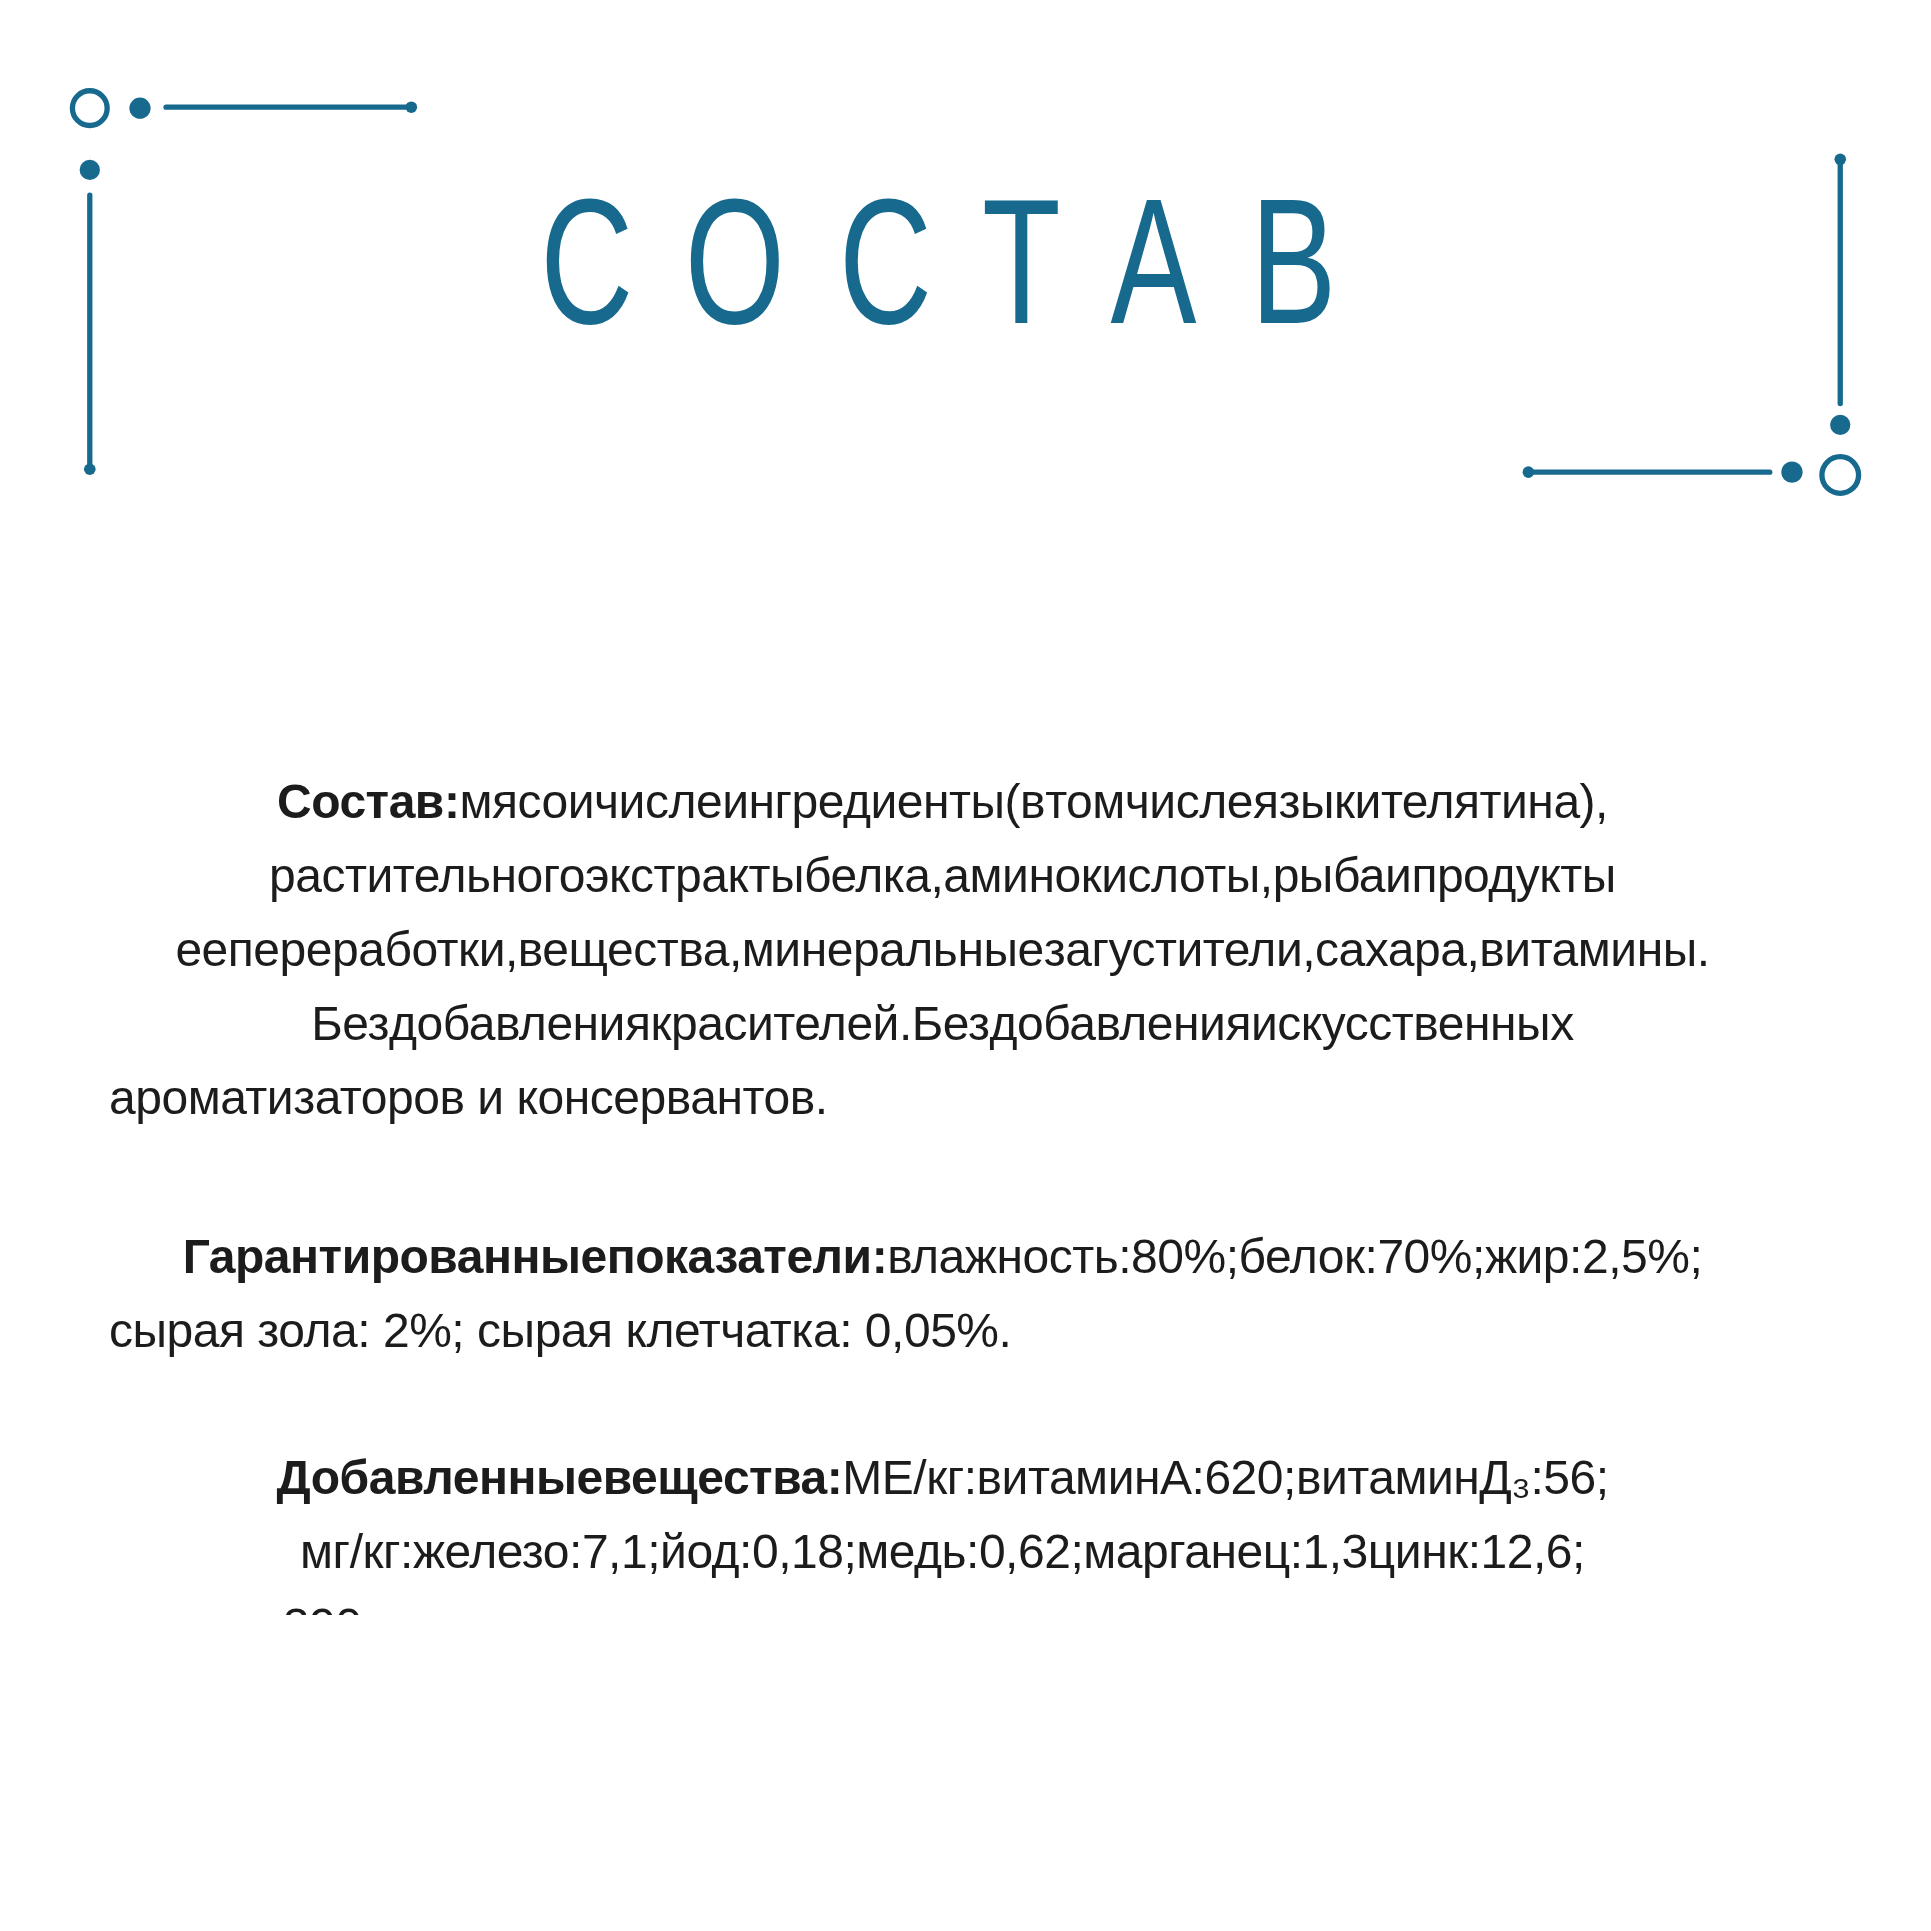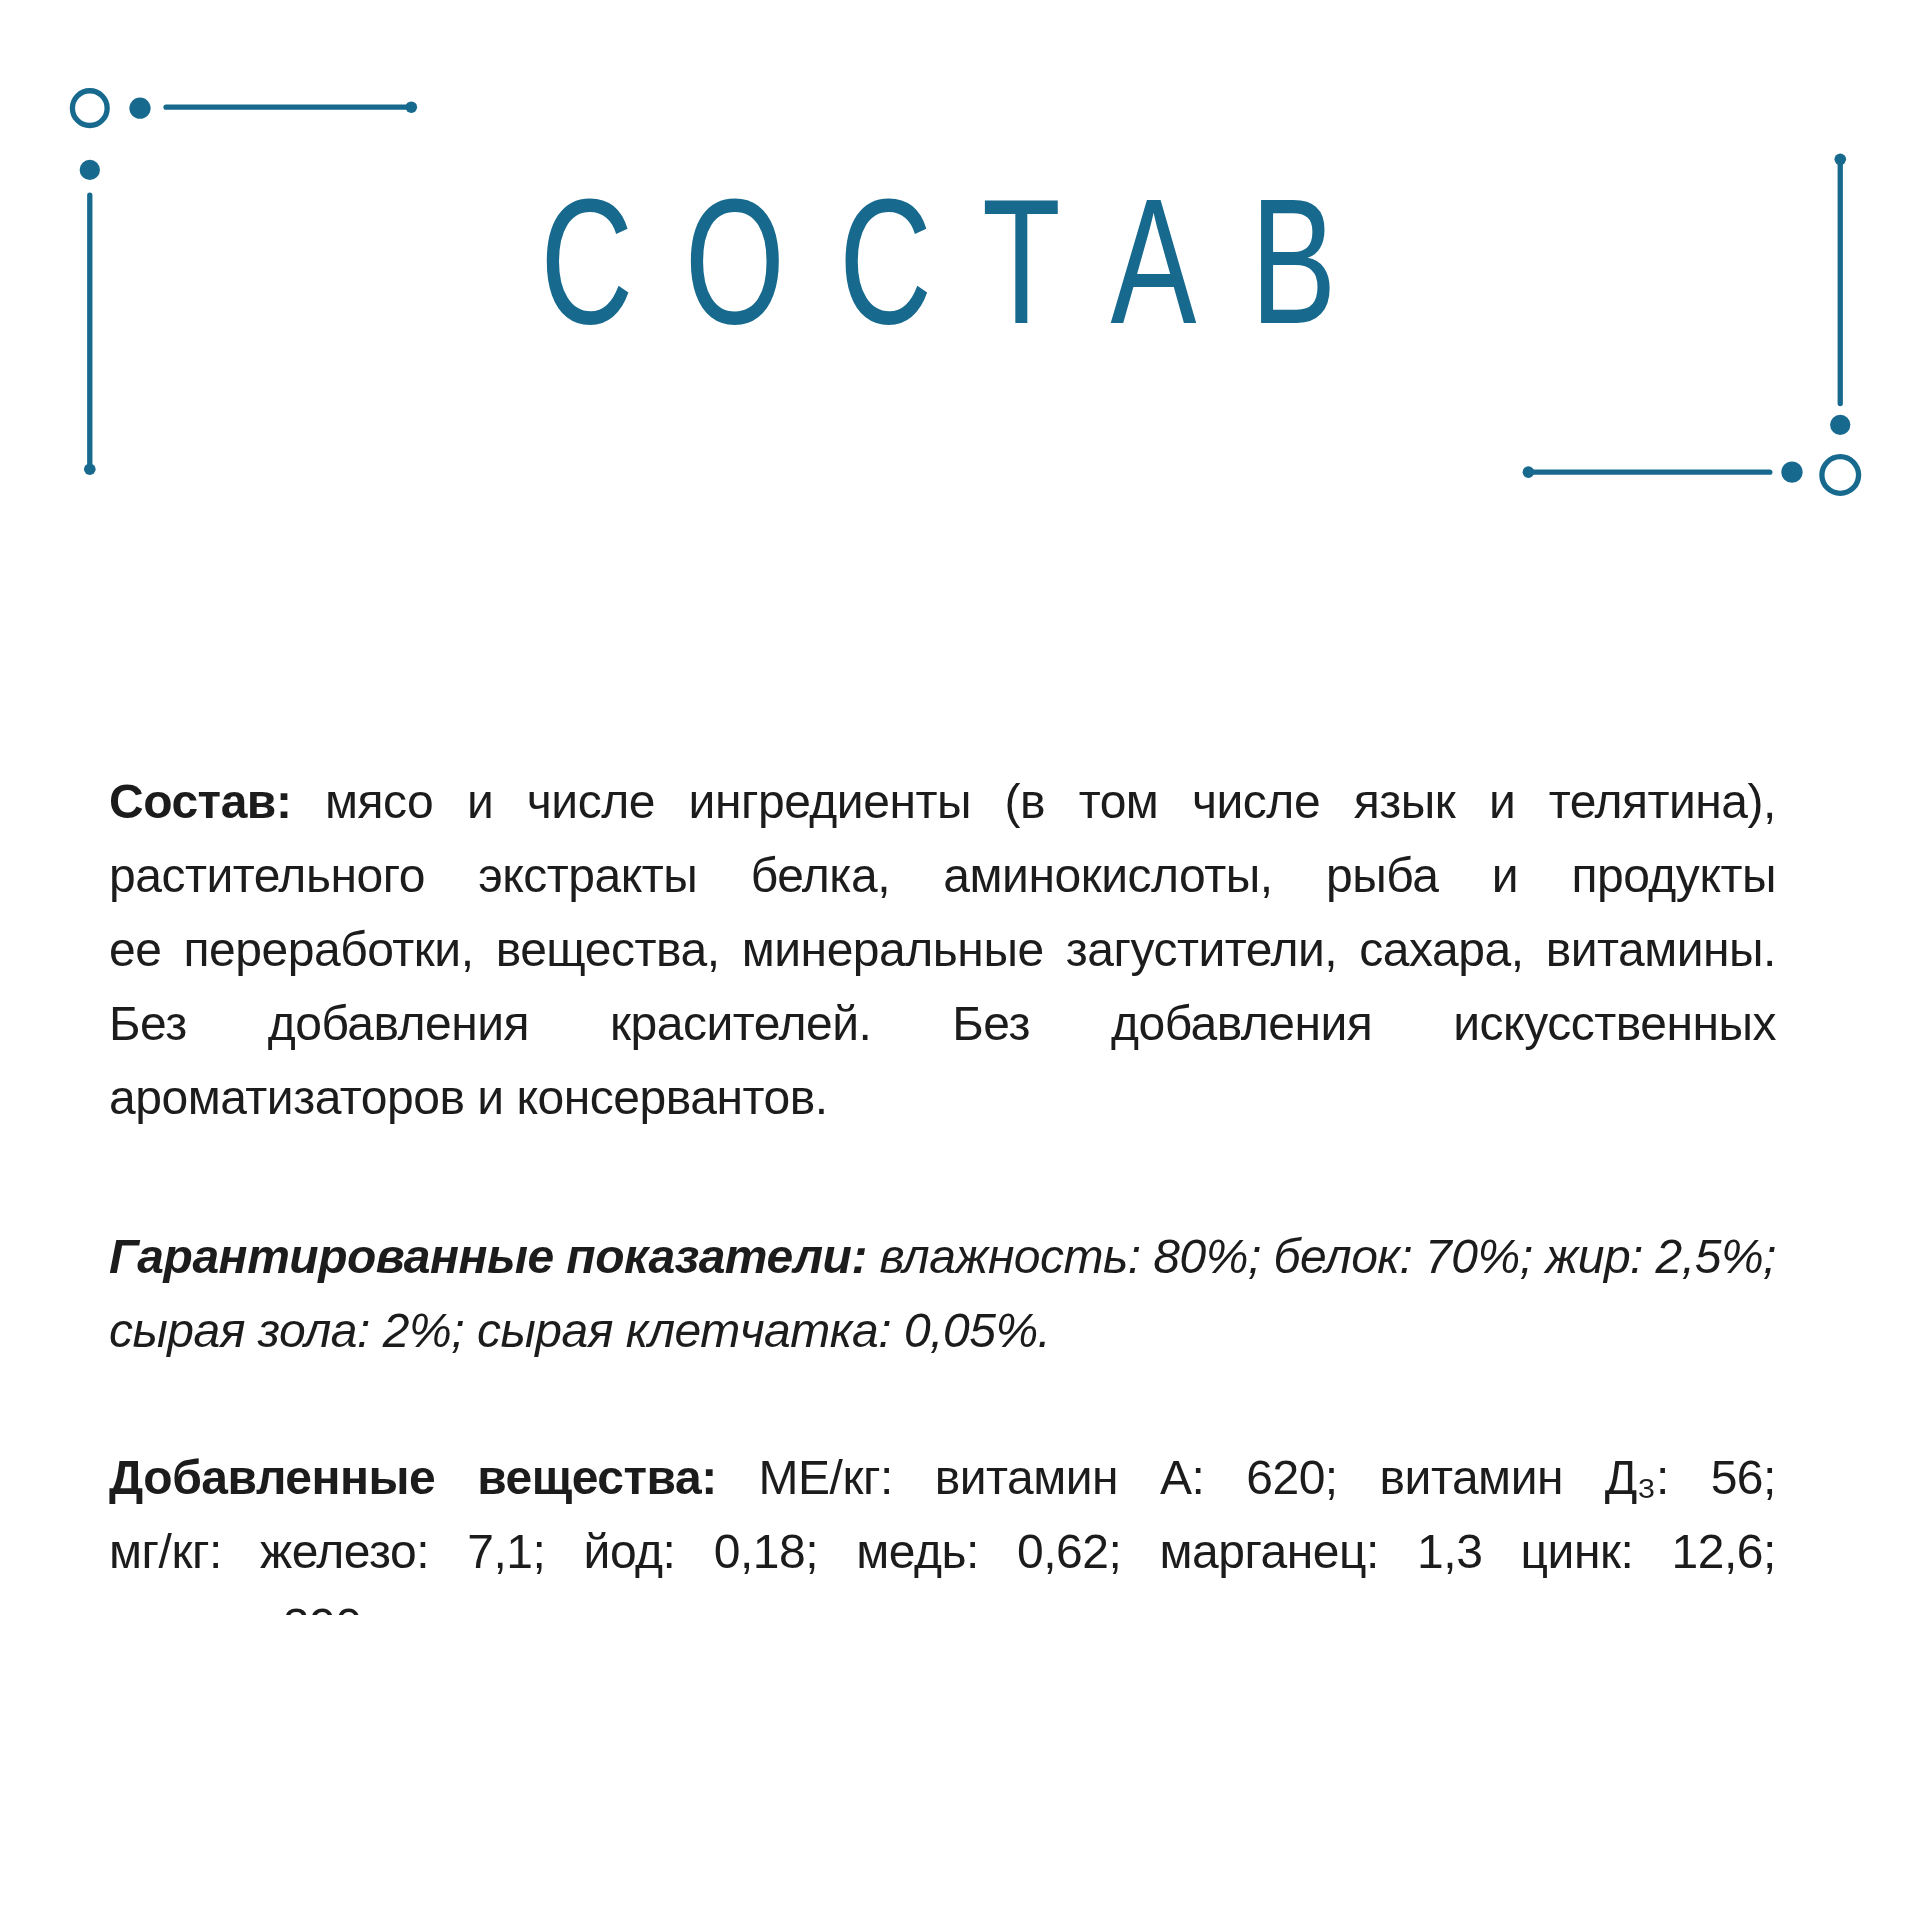--- a/index.html
+++ b/index.html
@@ -49,7 +49,7 @@
   .para-added-substances{margin-top:73px;}
   .line{
     display:flex;
-    justify-content:space-between;
+    justify-content:center;
     height:74px;
     line-height:74px;
     white-space:nowrap;

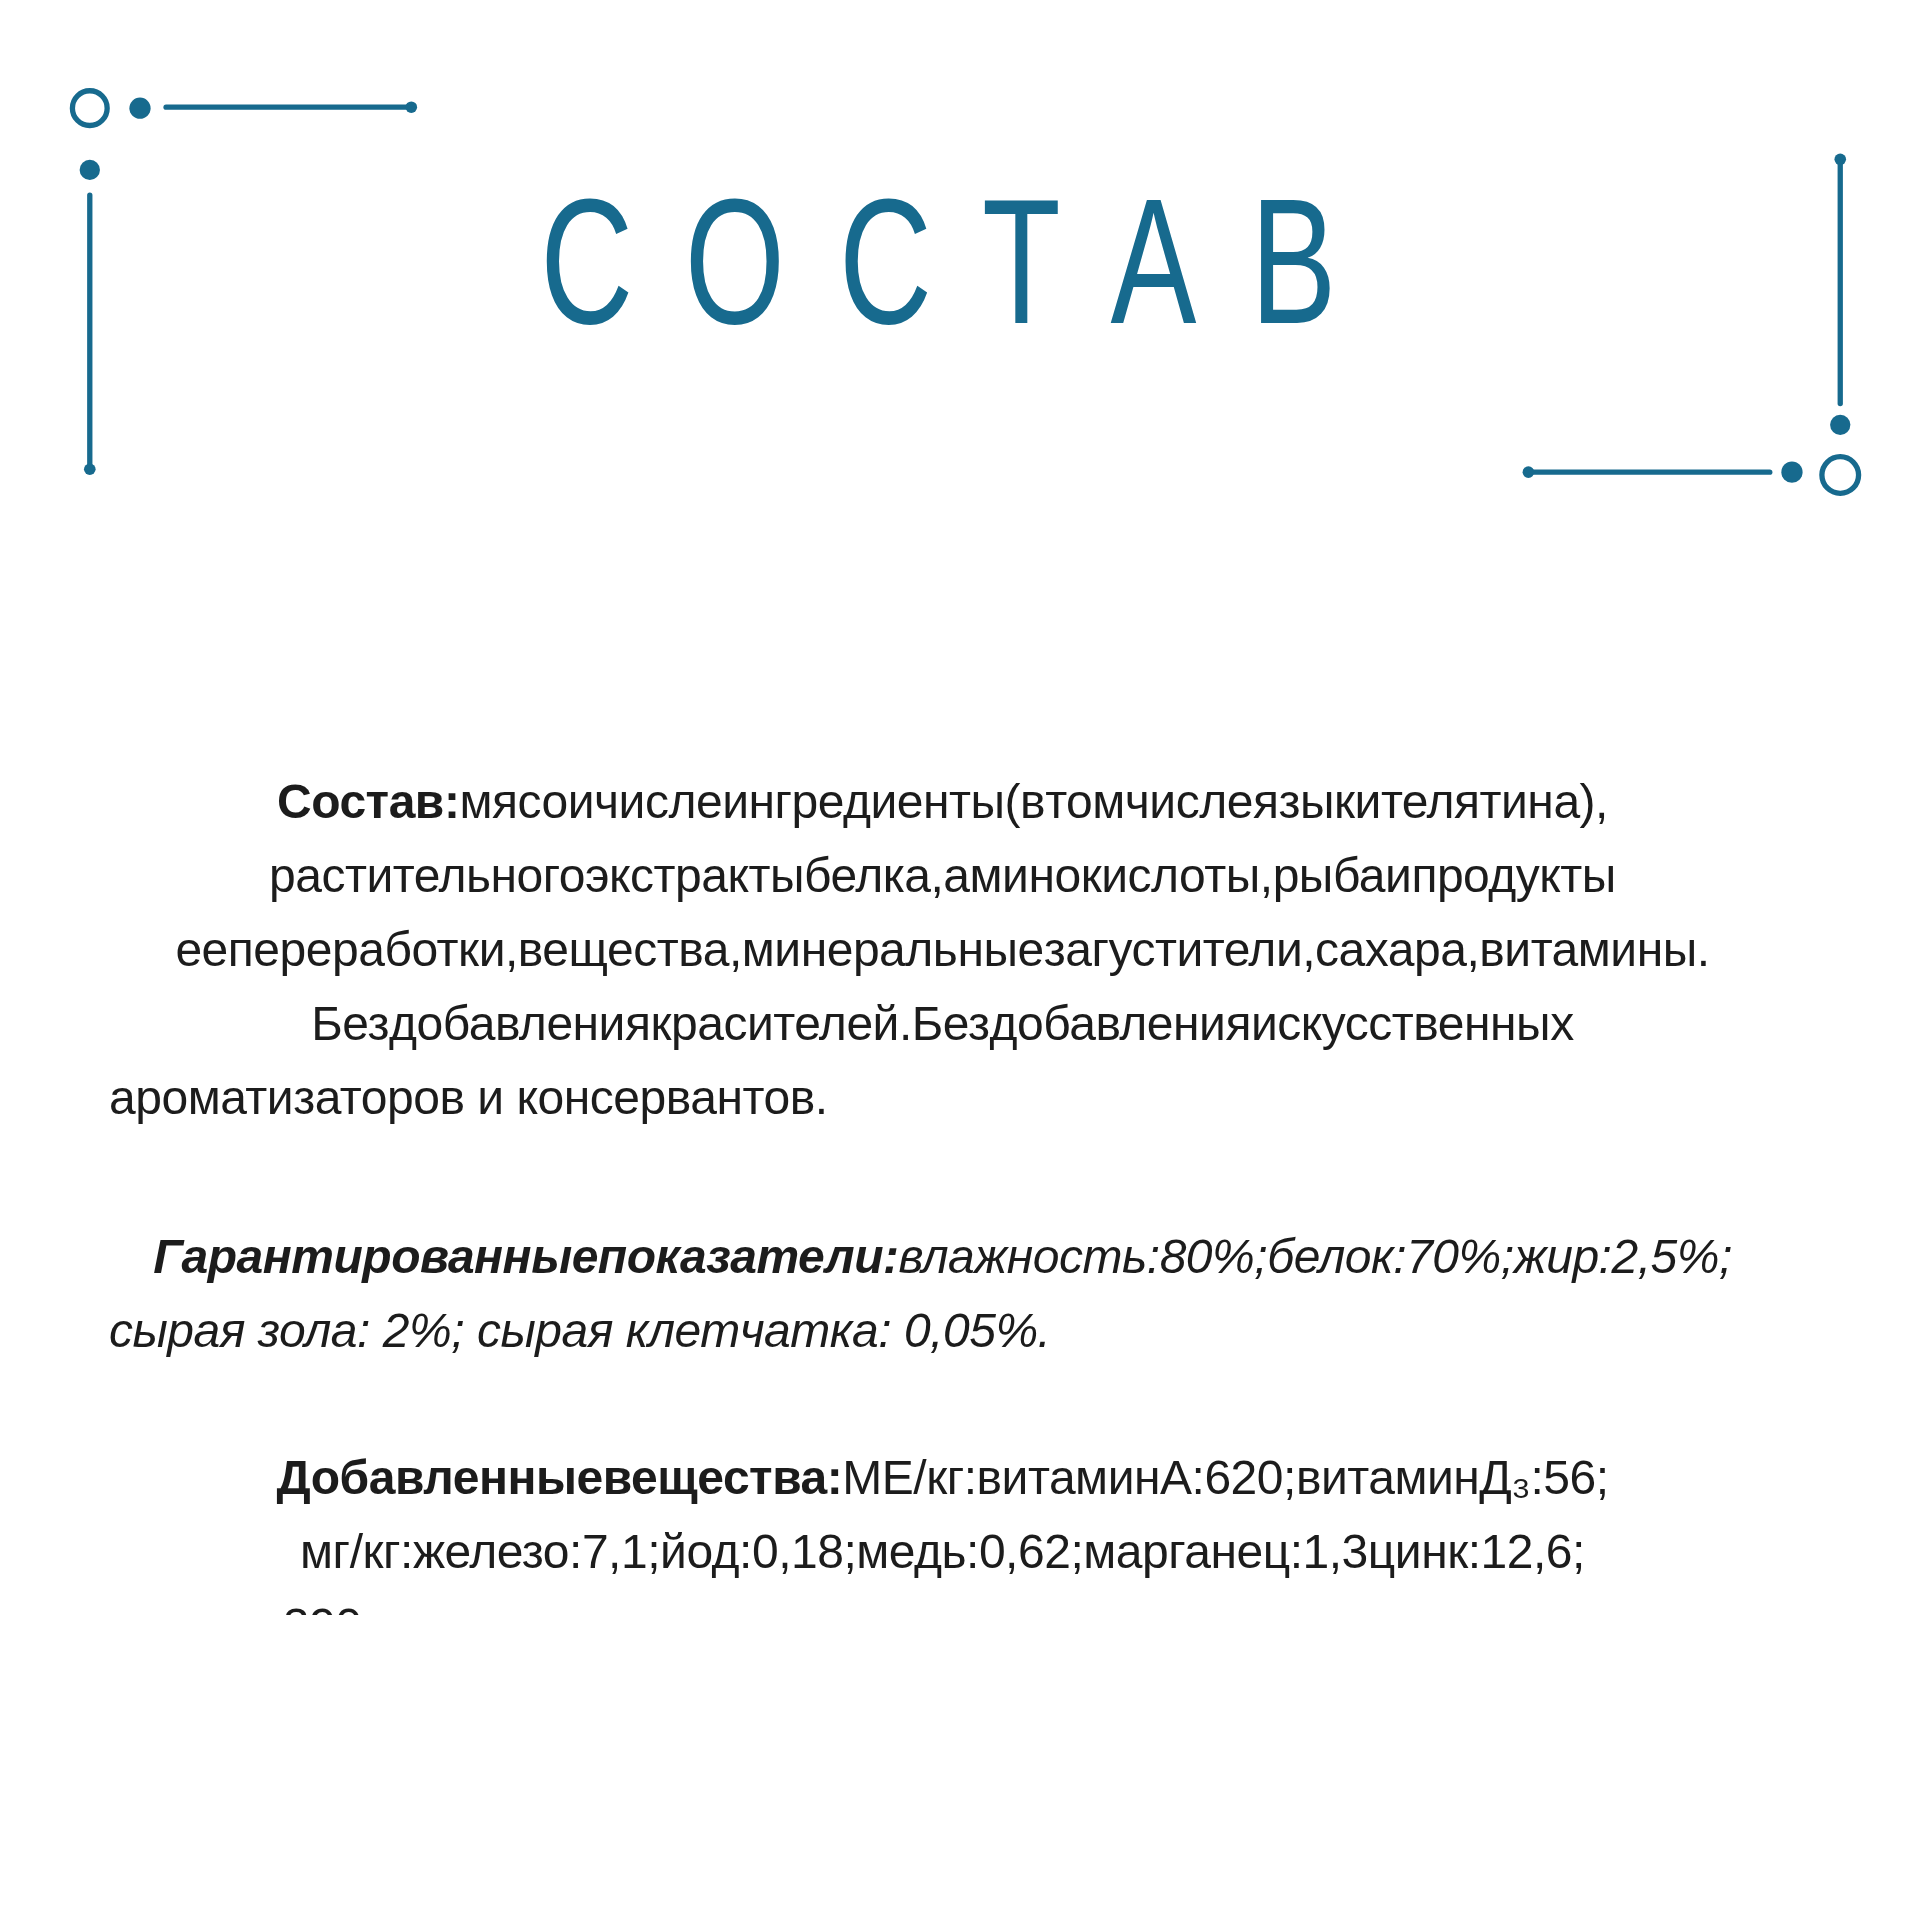--- a/index.html
+++ b/index.html
@@ -45,7 +45,7 @@
     color:var(--ink);
   }
   .para{margin:0;}
-  .para-guaranteed-analysis{margin-top:85px;font-style:italic;}
+  .para-guaranteed-analysis{margin-top:85px;}
   .para-added-substances{margin-top:73px;}
   .line{
     display:flex;

